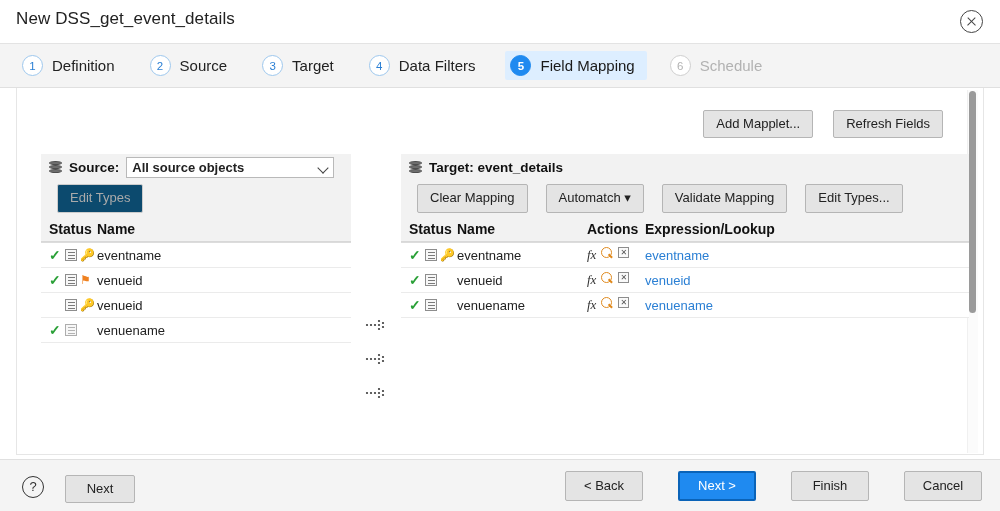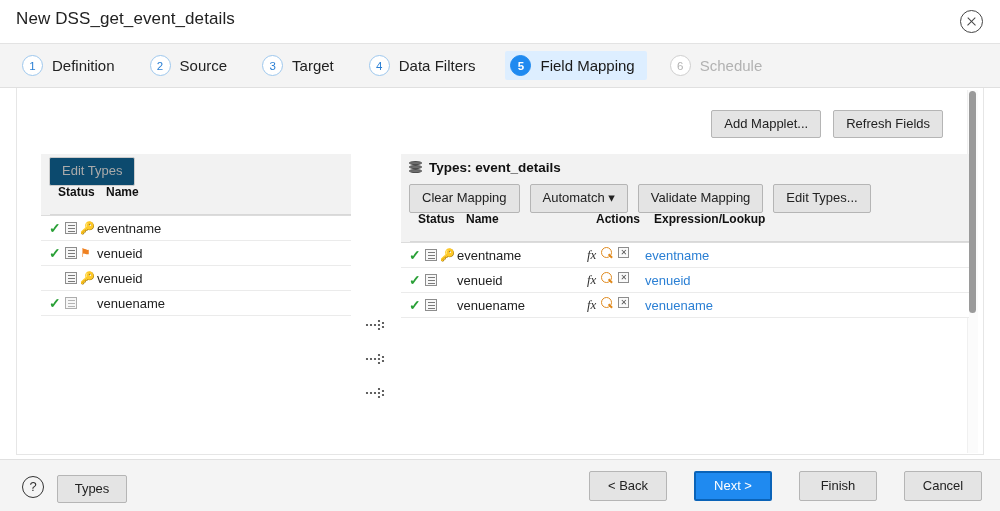--- a/index.html
+++ b/index.html
@@ -79,7 +79,7 @@
   .btn {
     background: #e4e4e4; border: 1px solid #b5b5b5; border-radius: 2px;
     font-family: "Liberation Sans", sans-serif; font-size: 13px; color: #222;
-    padding: 5px 12px; cursor: pointer; line-height: 1.25;
+    padding: 5px 12px; cursor: pointer; line-height: 1.25; margin-left: 8px;
   }
   .btn.disabled { color: #aaa; border-color: #cccccc; background: #0c4a6e; cursor: default; }
   .btn.primary { background: #1f8af0; border: 2px solid #0a63b8; color: #ffffff; }

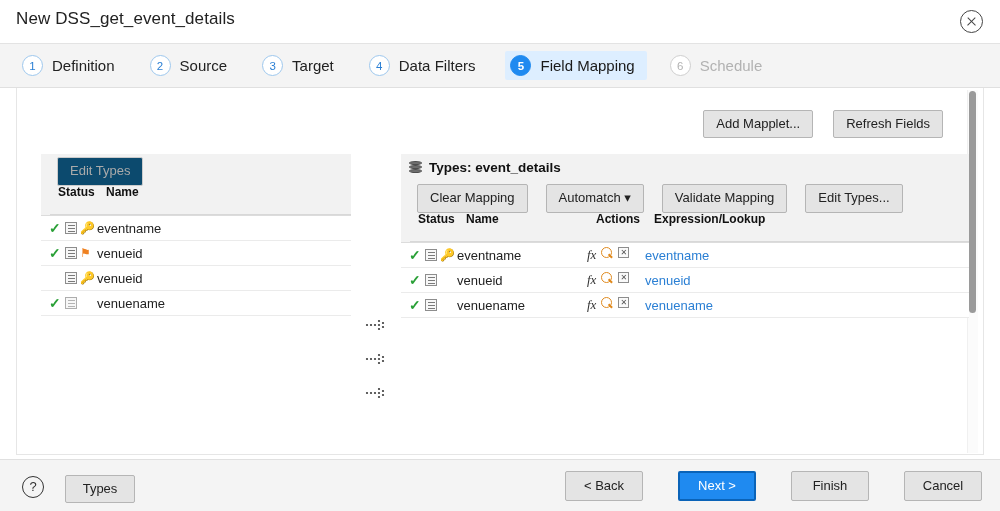--- a/index.html
+++ b/index.html
@@ -252,6 +252,18 @@
 
     <div class="panel" id="source-panel">
       <div class="panel-head">
+        <div class="panel-title">
+          <span class="db-icon">
+              <span></span>
+              <span></span>
+              <span></span>
+            </span>
+          <span>Source:</span>
+          <div class="select">
+            <span>All source objects</span>
+            <span class="chev"></span>
+          </div>
+        </div>
         <div class="panel-toolbar">
           <button class="btn disabled">Edit Types</button>
         </div>

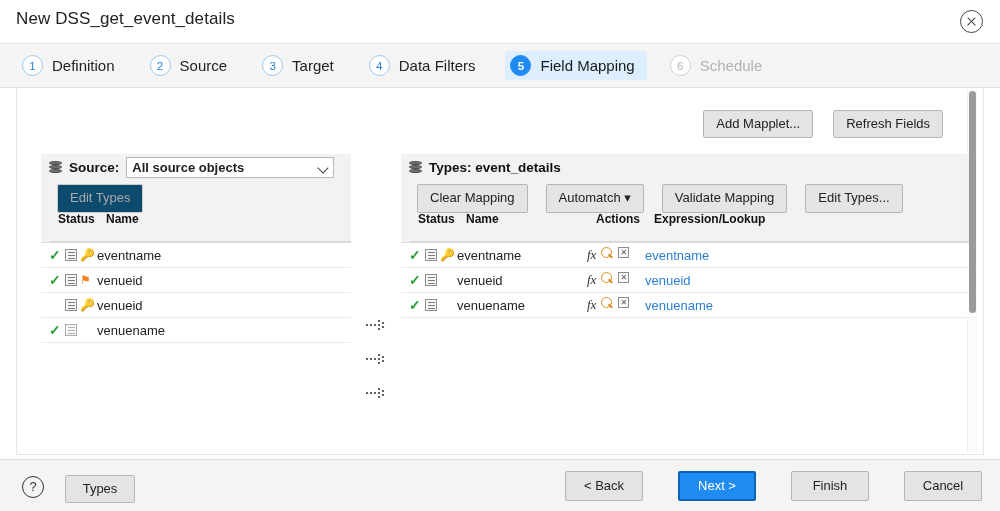--- a/index.html
+++ b/index.html
@@ -353,7 +353,7 @@
               <span></span>
               <span></span>
             </span>
-          <span>Types: event_details</span>
+          <span>Target: event_details</span>
         </div>
         <div class="panel-toolbar">
           <button class="btn">Clear Mapping</button>

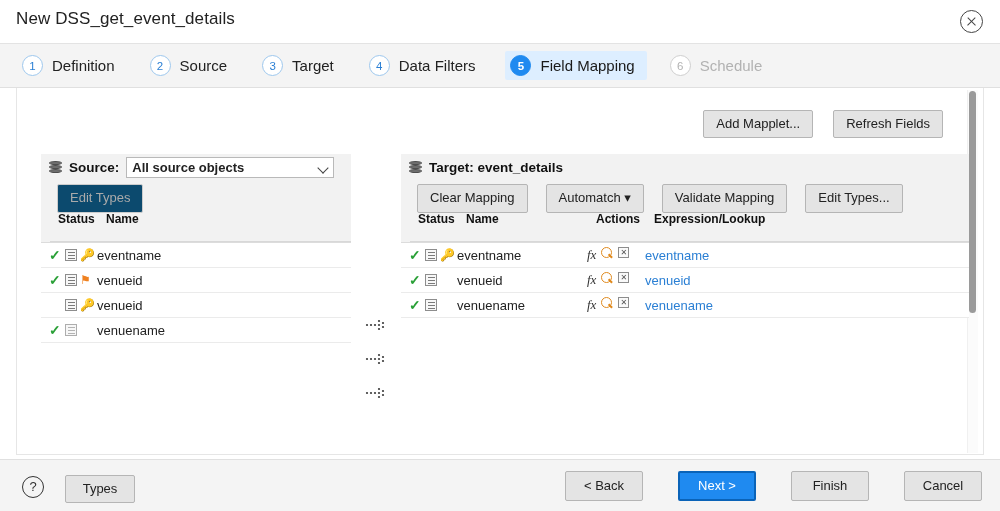--- a/index.html
+++ b/index.html
@@ -97,10 +97,9 @@
     display: flex; align-items: center; gap: 10px; height: 35px; padding: 0 8px;
   }
   .colhead {
-    display: flex; align-items: flex-end; height: 26px; padding: 0 0 15px 0;
-    font-size: 12px; font-weight: bold; color: #111; border-bottom: 1px solid #d8d8d8;
+    display: flex; align-items: flex-end; height: 26px; padding: 0 0 4px 0;
+    font-size: 14px; font-weight: bold; color: #111; border-bottom: 1px solid #d8d8d8;
     background: #f2f2f2;
-    margin-left: 9px;
   }
   .rows { background: #ffffff; }
   .row {

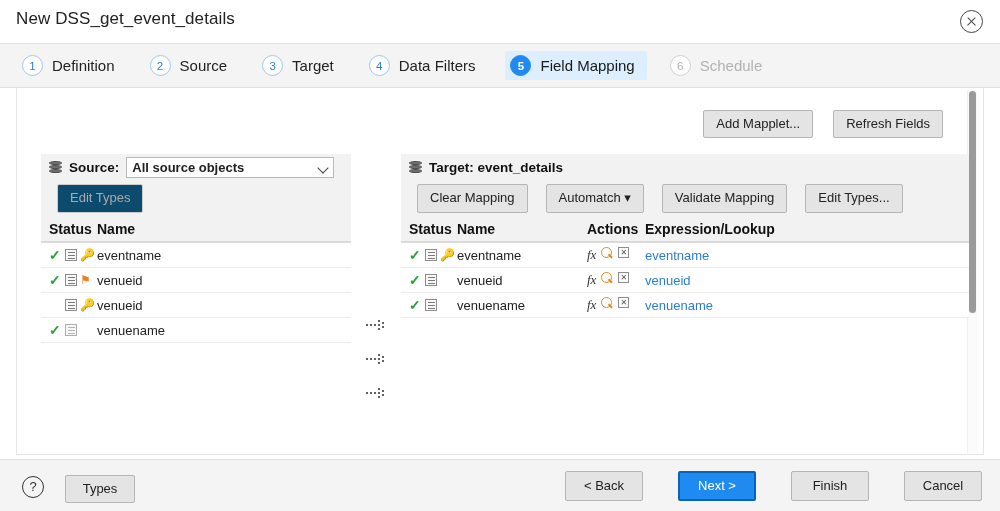--- a/index.html
+++ b/index.html
@@ -420,7 +420,7 @@
 
   <div class="footer">
     <div class="help-icon">?</div>
-    <button class="btn save-btn">Types</button>
+    <button class="btn save-btn">Next</button>
     <div class="footer-right">
       <button class="btn">&lt; Back</button>
       <button class="btn primary">Next &gt;</button>

